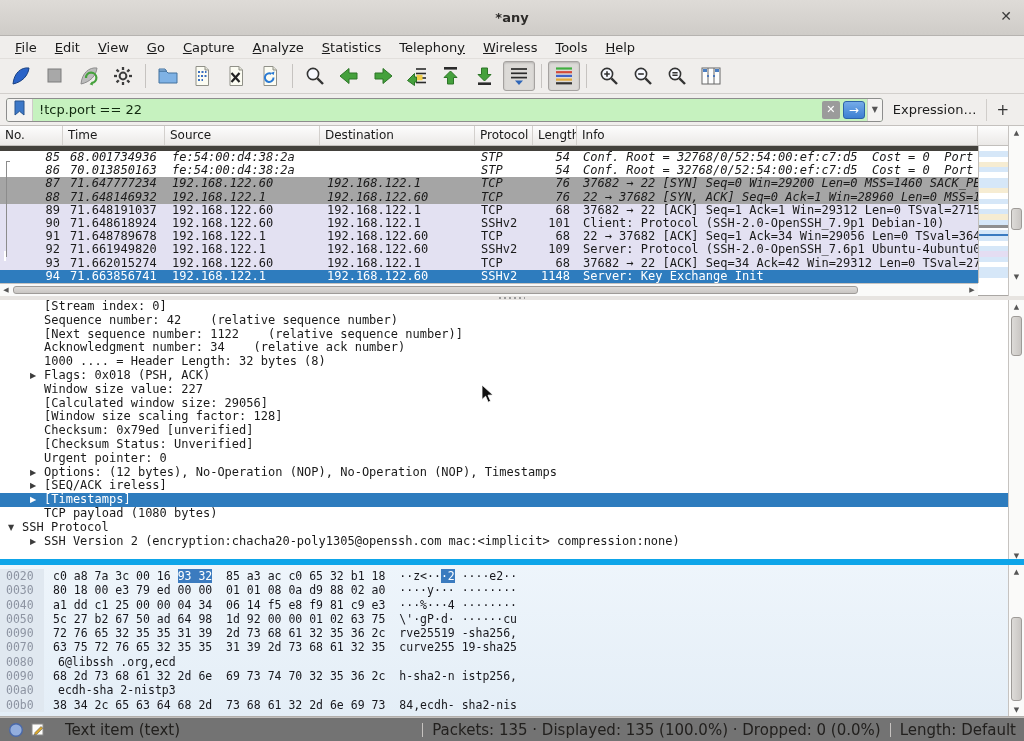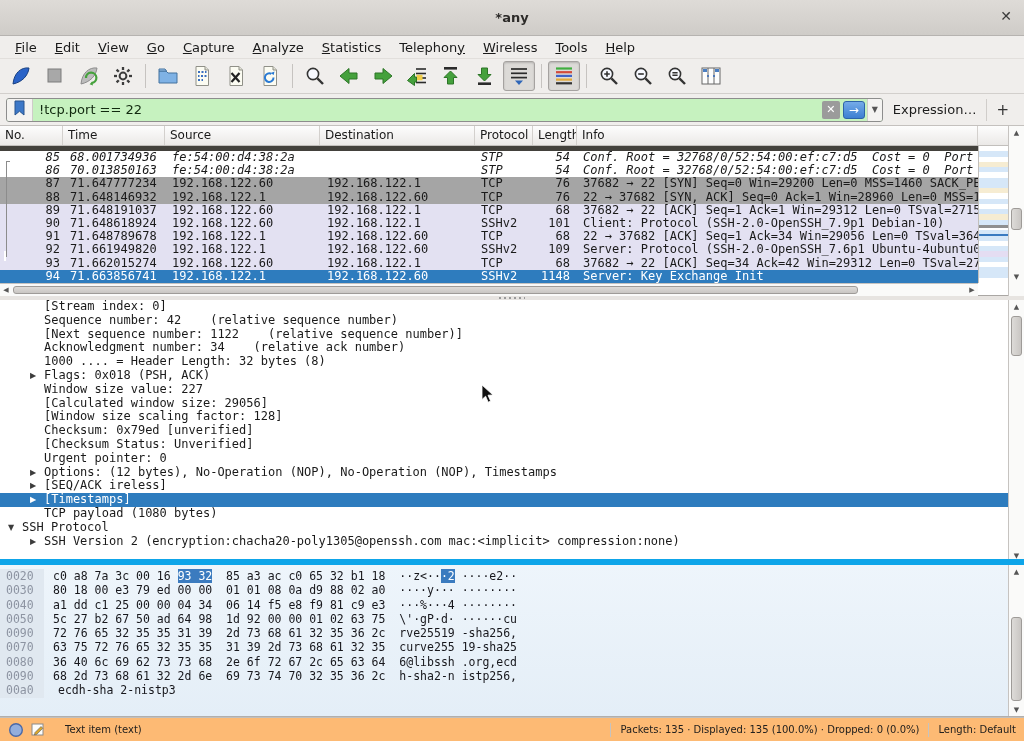--- a/index.html
+++ b/index.html
@@ -44,7 +44,7 @@
   .pl-row { display:flex; height:13.2px; line-height:13.2px; white-space:pre; overflow:hidden; }
   .pl-c { flex-shrink:0; overflow:hidden; }
   .c-plain { background:#ffffff;font-style:italic; }
-  .c-syn { background:#a5a5a5; }
+  .c-syn { background:#a5a5a5;font-style:italic; }
   .c-tcp { background:#e3e1f2; }
   .c-selected { background:#2e7cbe; color:#fff; }
   .conv-bracket { position:absolute; left:6px; top:35px; width:4px; height:96px;

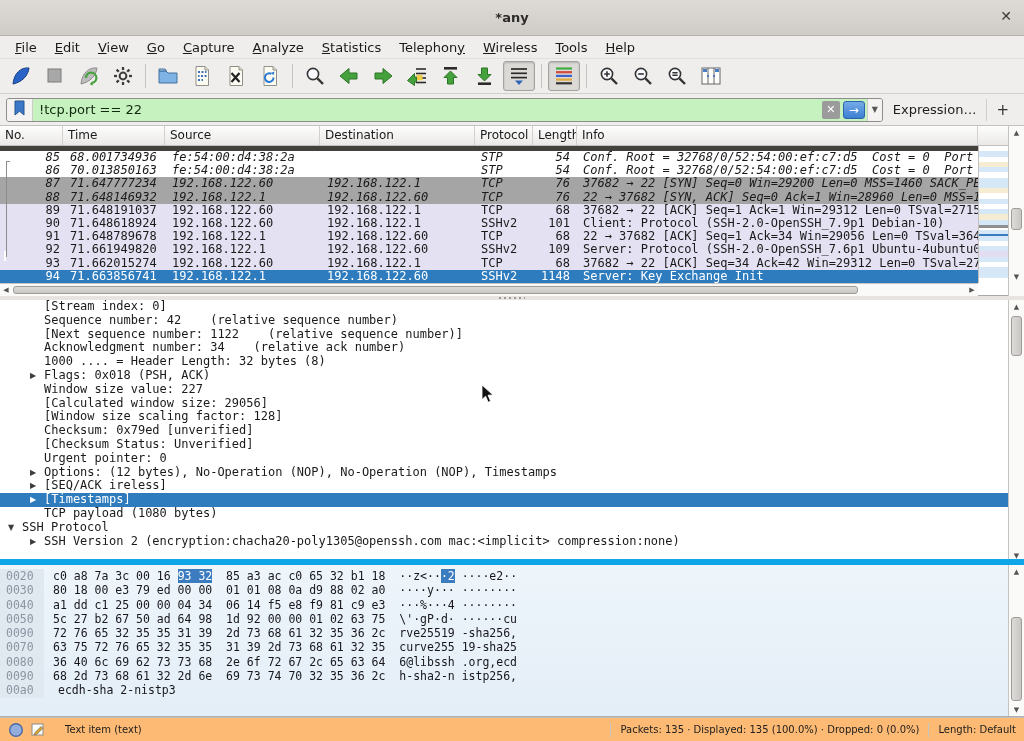--- a/index.html
+++ b/index.html
@@ -449,7 +449,7 @@
       <div class="hx-row"><div class="hx-off">0050</div><div class="hx-bytes">5c 27 b2 67 50 ad 64 98  1d 92 00 00 01 02 63 75</div><div class="hx-ascii">\'·gP·d· ······cu</div></div>
       <div class="hx-row"><div class="hx-off">0090</div><div class="hx-bytes">72 76 65 32 35 35 31 39  2d 73 68 61 32 35 36 2c</div><div class="hx-ascii">rve25519 -sha256,</div></div>
       <div class="hx-row"><div class="hx-off">0070</div><div class="hx-bytes">63 75 72 76 65 32 35 35  31 39 2d 73 68 61 32 35</div><div class="hx-ascii">curve255 19-sha25</div></div>
-      <div class="hx-row"><div class="hx-off">0080</div><div class="hx-bytes">36 40 6c 69 62 73 73 68  2e 6f 72 67 2c 65 63 64</div><div class="hx-ascii">6@libssh .org,ecd</div></div>
+      <div class="hx-row"><div class="hx-off">0080</div><div class="hx-ascii">6@libssh .org,ecd</div></div>
       <div class="hx-row"><div class="hx-off">0090</div><div class="hx-bytes">68 2d 73 68 61 32 2d 6e  69 73 74 70 32 35 36 2c</div><div class="hx-ascii">h-sha2-n istp256,</div></div>
       <div class="hx-row"><div class="hx-off">00a0</div><div class="hx-ascii">ecdh-sha 2-nistp3</div></div>
     </div>

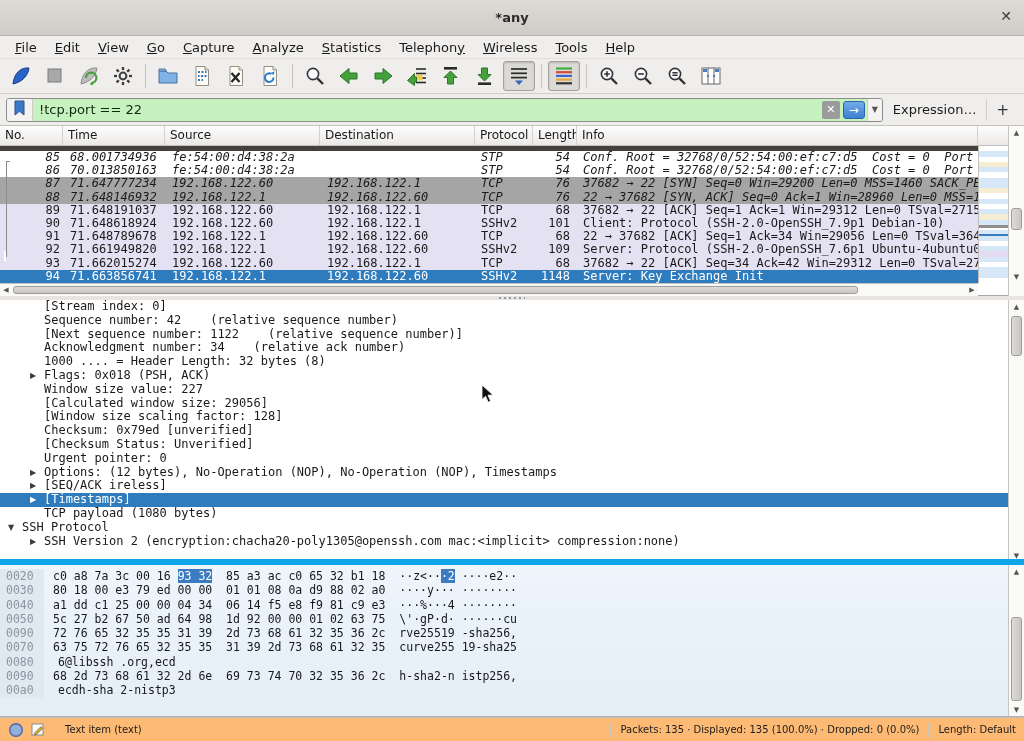--- a/index.html
+++ b/index.html
@@ -452,6 +452,7 @@
       <div class="hx-row"><div class="hx-off">0080</div><div class="hx-ascii">6@libssh .org,ecd</div></div>
       <div class="hx-row"><div class="hx-off">0090</div><div class="hx-bytes">68 2d 73 68 61 32 2d 6e  69 73 74 70 32 35 36 2c</div><div class="hx-ascii">h-sha2-n istp256,</div></div>
       <div class="hx-row"><div class="hx-off">00a0</div><div class="hx-ascii">ecdh-sha 2-nistp3</div></div>
+      <div class="hx-row"><div class="hx-off">00b0</div><div class="hx-bytes">38 34 2c 65 63 64 68 2d  73 68 61 32 2d 6e 69 73</div><div class="hx-ascii">84,ecdh- sha2-nis</div></div>
     </div>
   <div class="vscroll" style="right:0; top:0; height:152px;">
     <div class="sb-arrow">▲</div>

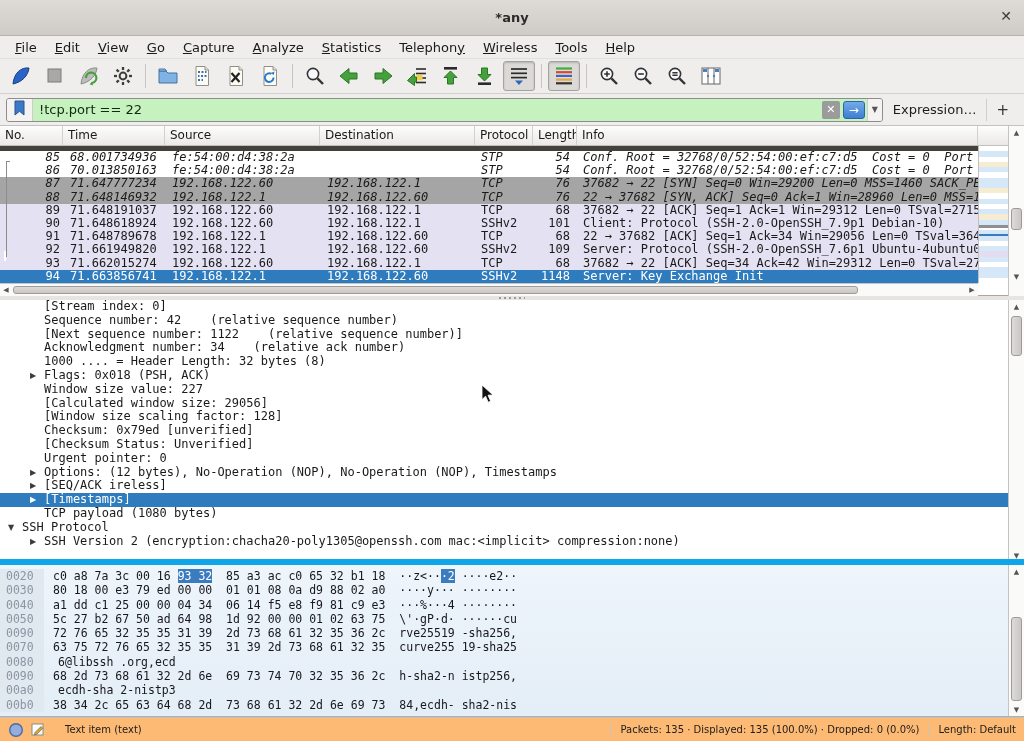--- a/index.html
+++ b/index.html
@@ -87,7 +87,7 @@
   .hl { background:#3b7bbf; color:#fff; }
 
   
-  .statusbar { height:24px; background:#fdba74; border-top:1px solid #c2bfbc; display:flex; align-items:center; padding:0 8px; font-size:10px; color:#22201e; }
+  .statusbar { height:24px; background:#737373; border-top:1px solid #c2bfbc; display:flex; align-items:center; padding:0 8px; font-size:15px; color:#22201e; }
   .sb-icon { margin-right:7px; display:flex; align-items:center; }
   .sb-spacer { flex:1; }
   .sb-sep { width:1px; height:14px; background:#c6c3c0; margin:0 9px; }

